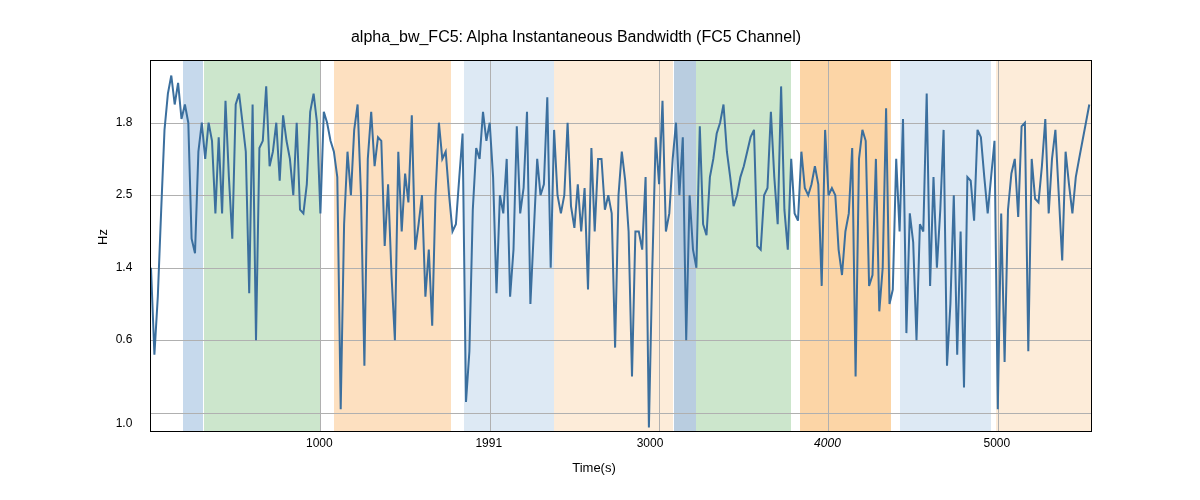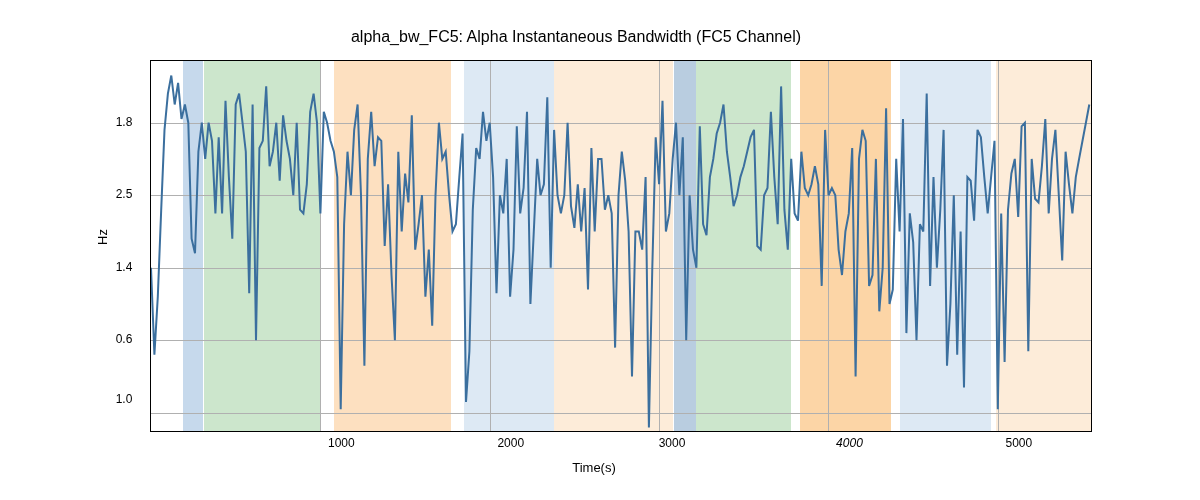--- a/index.html
+++ b/index.html
@@ -131,7 +131,7 @@
 </div>
 
 <div id="yticks">
-    <div class="ytick" style="top: 399px;">1.0</div>
+    <div class="ytick" style="top: 423px;">1.0</div>
     <div class="ytick" style="top: 339.314px;">0.6</div>
     <div class="ytick" style="top: 266.765px;">1.4</div>
     <div class="ytick" style="top: 194.216px;">2.5</div>

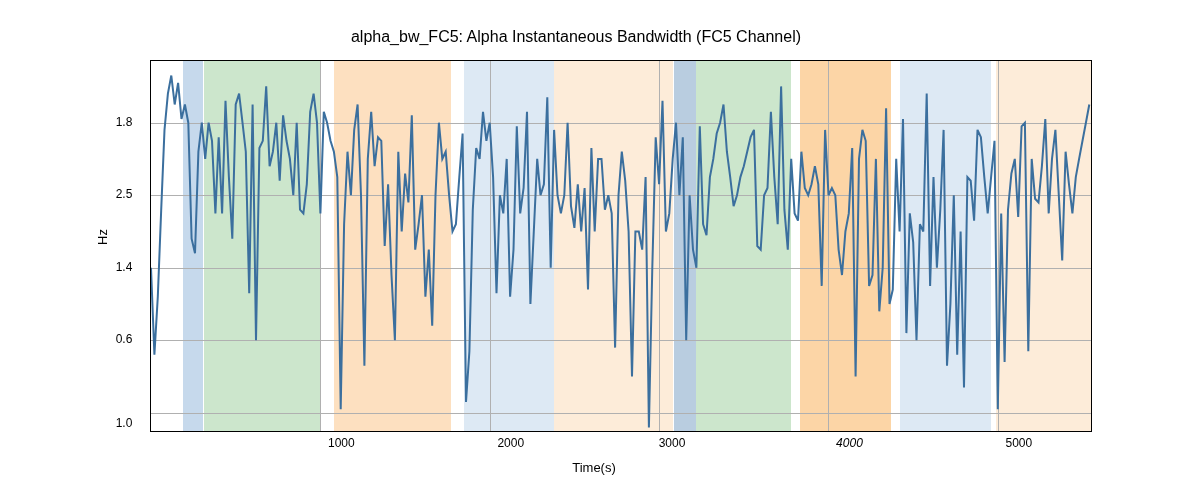--- a/index.html
+++ b/index.html
@@ -63,7 +63,6 @@
     font-size: 12px;
     color: #000;
     transform: translateX(-50%);
-    margin-left: 22px;
   }
   .grid-h {
     position: absolute;

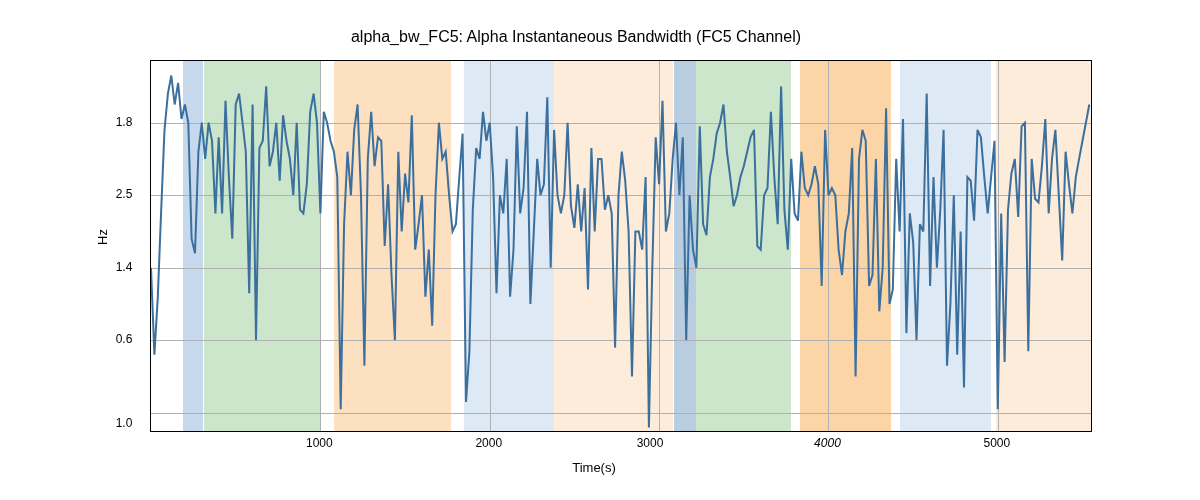--- a/index.html
+++ b/index.html
@@ -138,7 +138,7 @@
   </div>
 <div id="xticks">
     <div class="xtick" style="left: 319.369px;">1000</div>
-    <div class="xtick" style="left: 488.739px;">2000</div>
+    <div class="xtick" style="left: 488.739px;">1991</div>
     <div class="xtick" style="left: 650px;">3000</div>
     <div class="xtick" style="left: 827.477px; font-style: italic;">4000</div>
     <div class="xtick" style="left: 996.847px;">5000</div>

